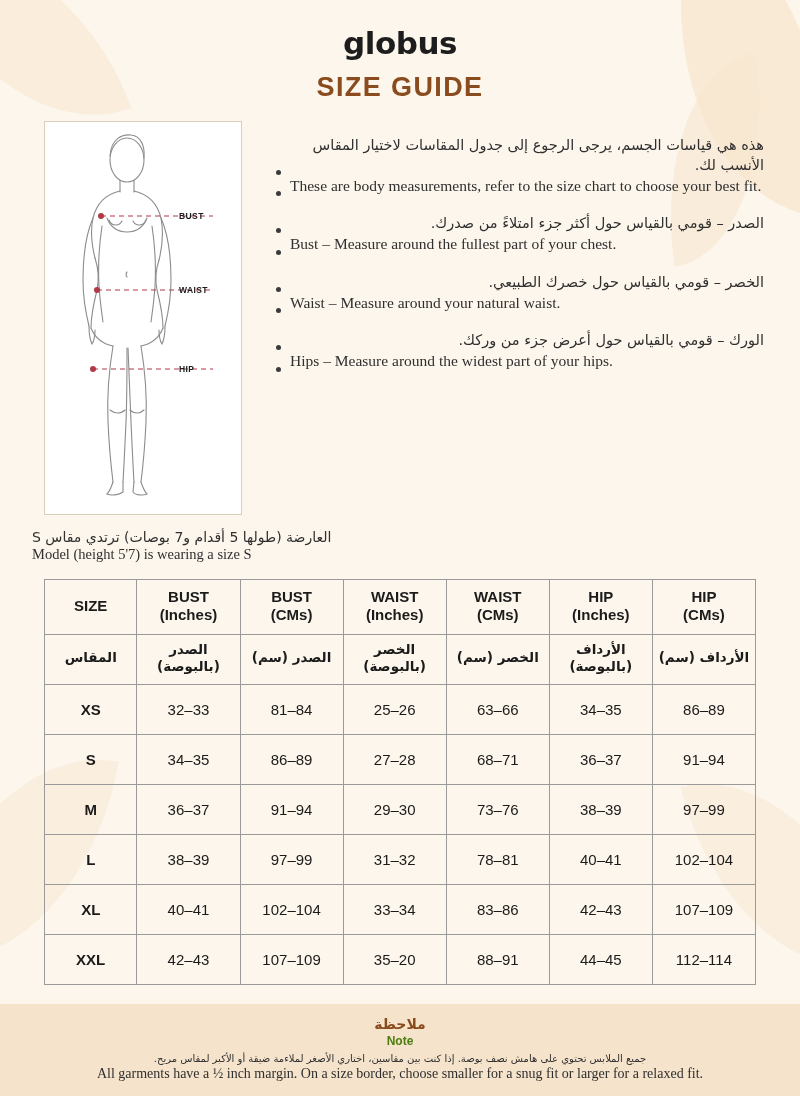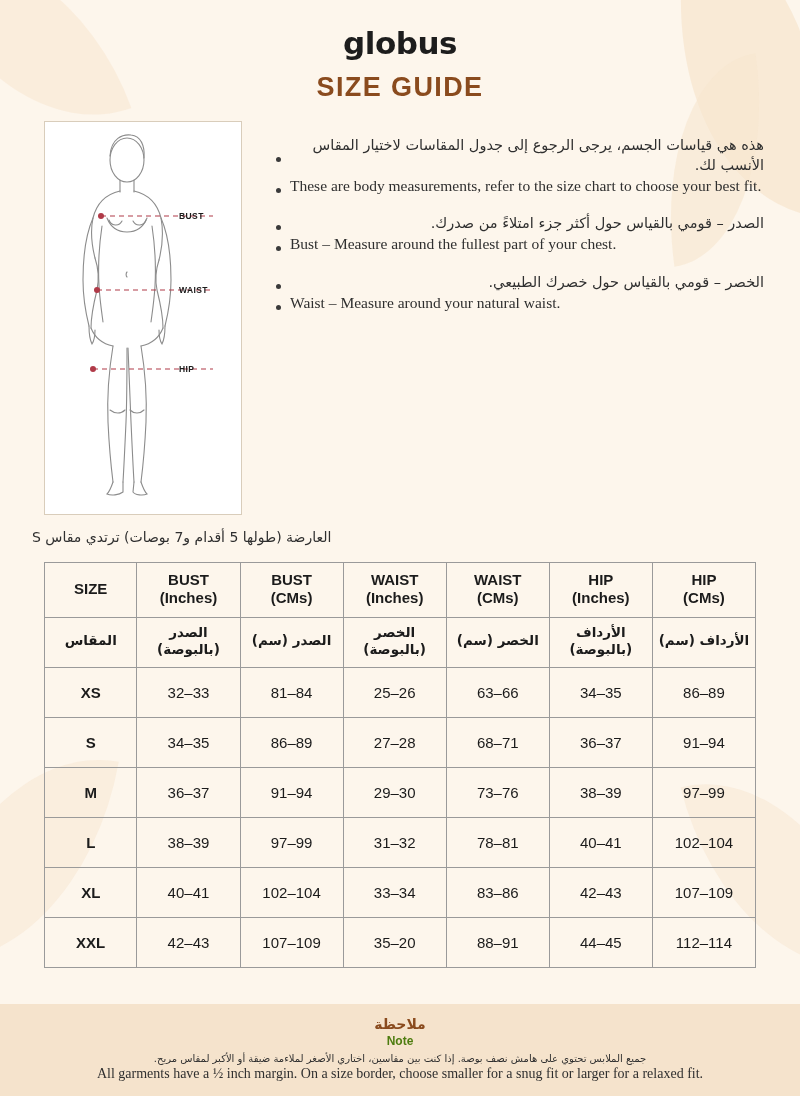--- a/index.html
+++ b/index.html
@@ -116,7 +116,7 @@
   }
   .b-line {
     display: flex;
-    align-items: center;
+    align-items: flex-end;
     line-height: 1.38;
   }
   .dot {

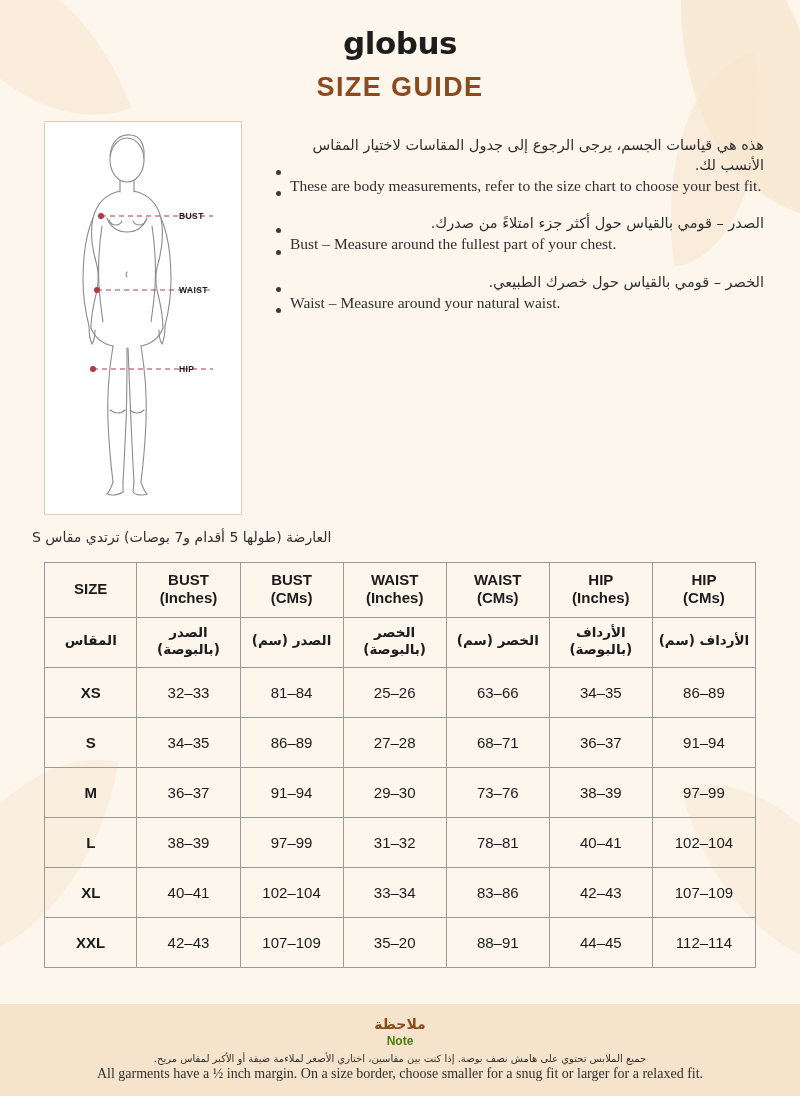--- a/index.html
+++ b/index.html
@@ -362,6 +362,16 @@
         </div>
       </div>
 
+      <div class="bullet-group">
+        <div class="b-line">
+          <span class="dot"></span>
+          <span class="ar">الورك – قومي بالقياس حول أعرض جزء من وركك.</span>
+        </div>
+        <div class="b-line">
+          <span class="dot"></span>
+          <span class="en">Hips – Measure around the widest part of your hips.</span>
+        </div>
+      </div>
 
     </div>
   </div>

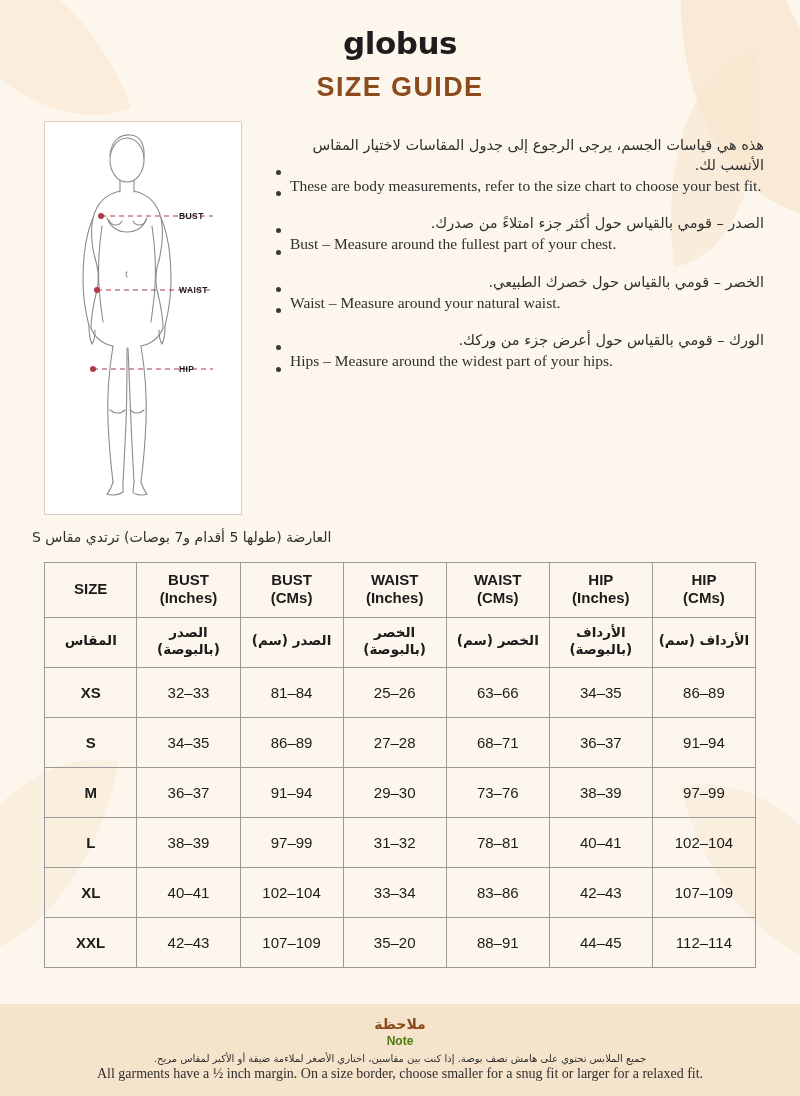--- a/index.html
+++ b/index.html
@@ -378,6 +378,7 @@
 
   <div class="model-note">
     <div class="model-ar">العارضة (طولها 5 أقدام و7 بوصات) ترتدي مقاس S</div>
+    <div class="model-en">Model (height 5'7) is wearing a size S</div>
   </div>
 
   <div class="table-wrap">

